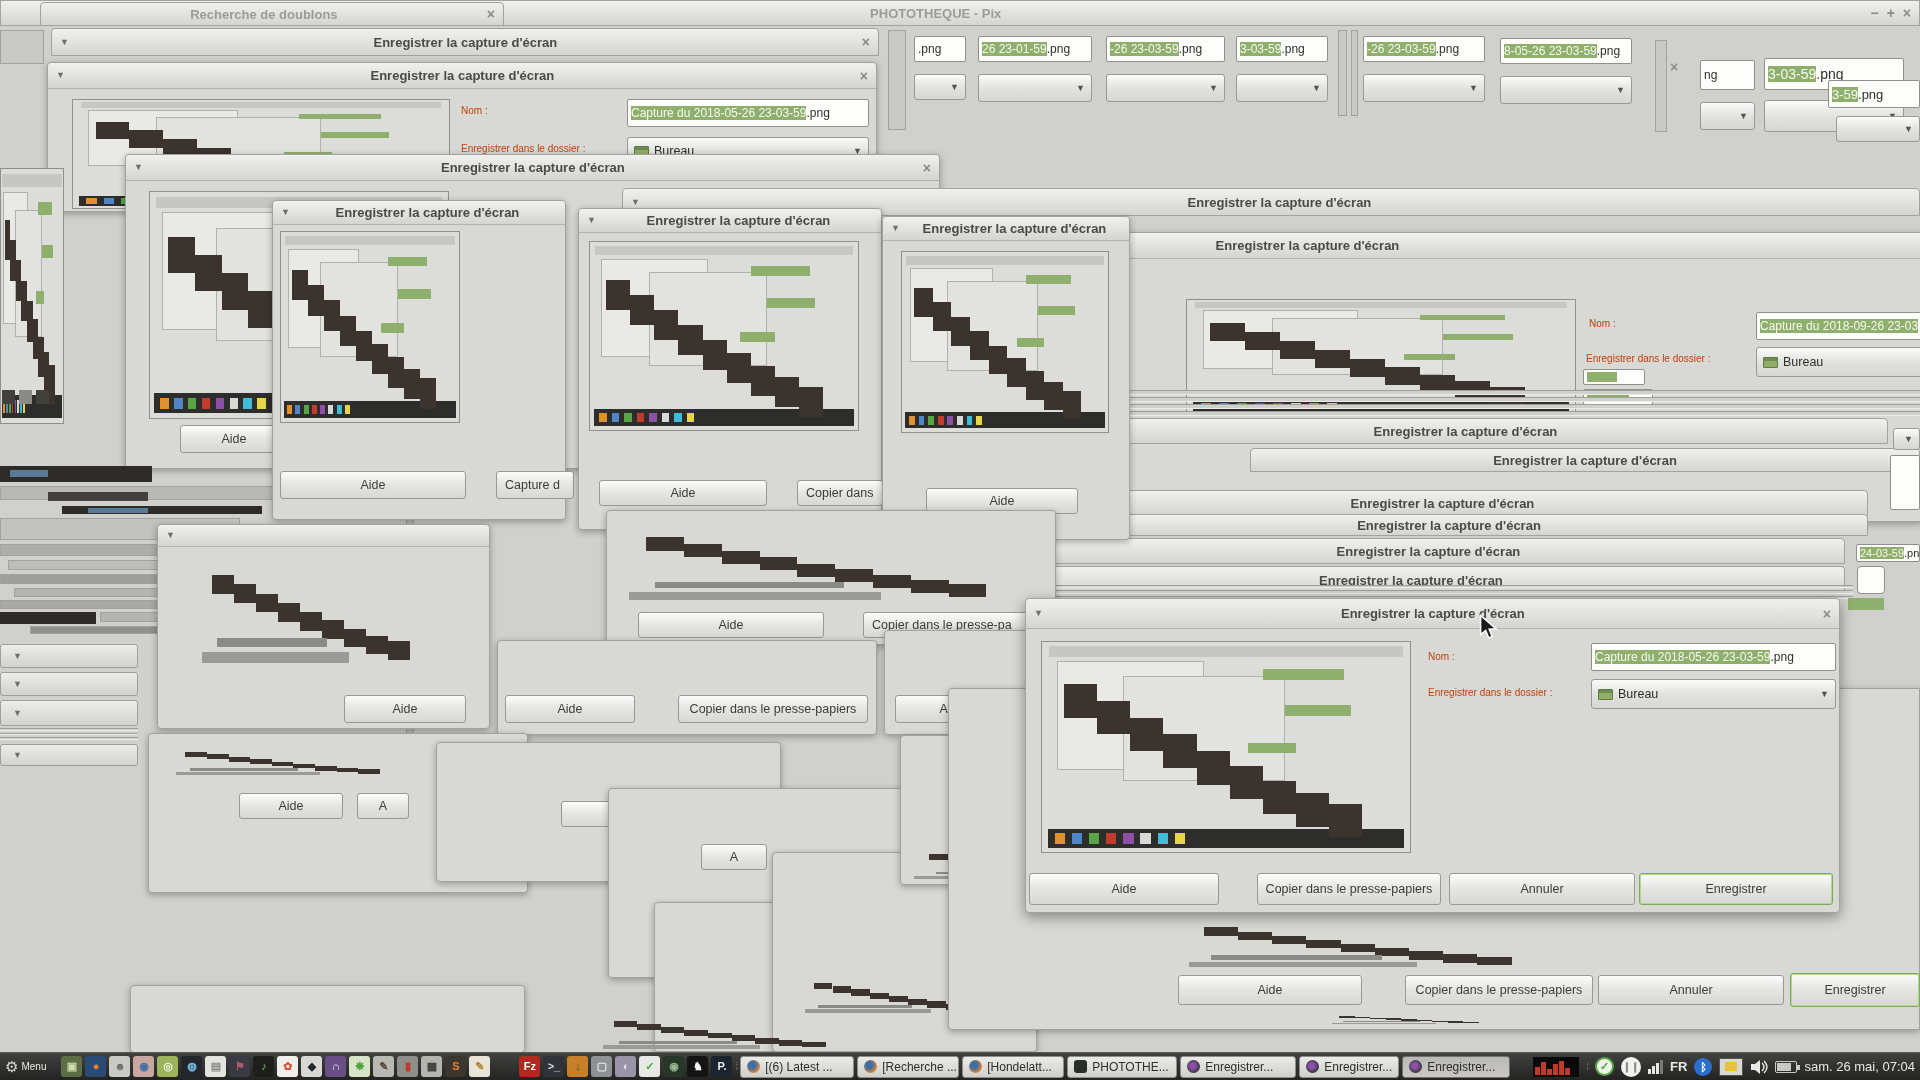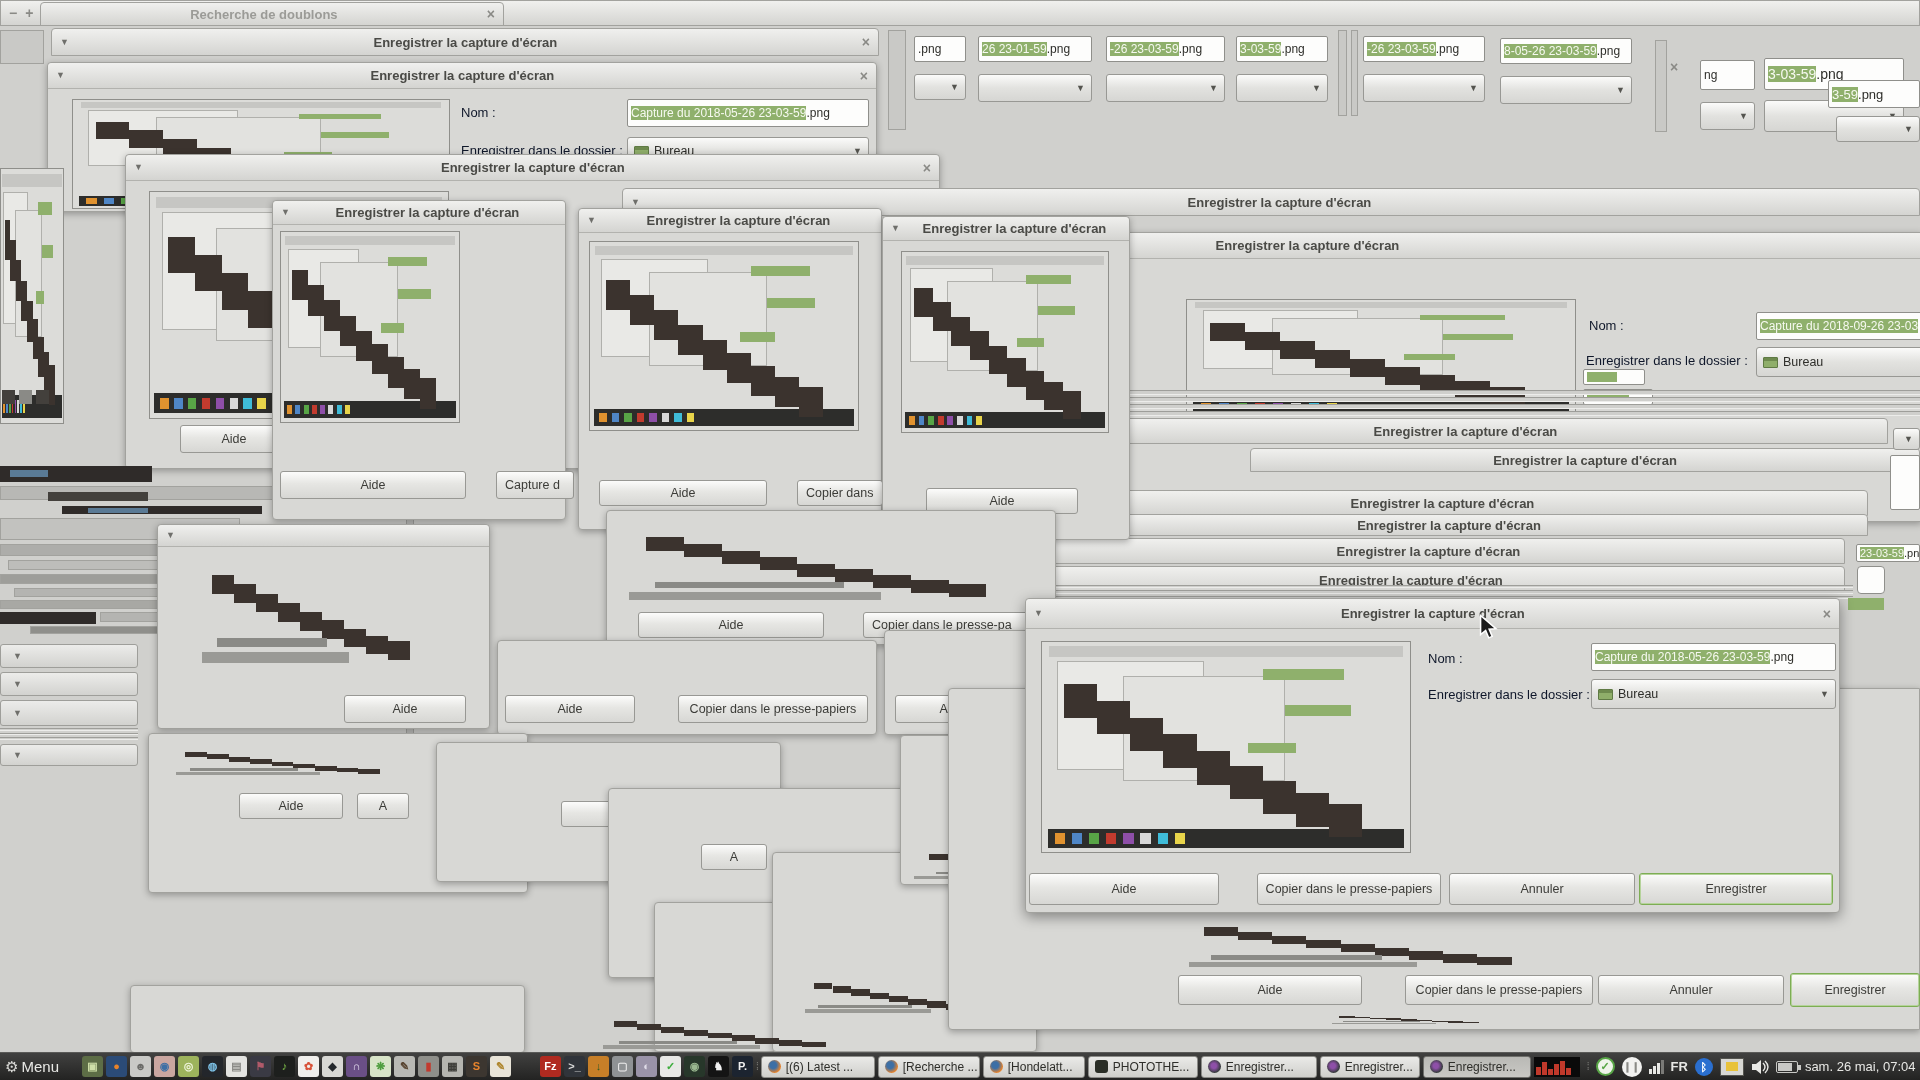--- a/index.html
+++ b/index.html
@@ -40,6 +40,7 @@
 <body>
 
 <div class="abs tbar dim" style="left:0;top:0;width:1920px;height:26px;border-radius:0">
+  <span class="ttl">PHOTOTHEQUE - Pix</span>
   <span class="xbtn">−</span>
   <span class="xbtn">+</span>
   <span class="xbtn">×</span>

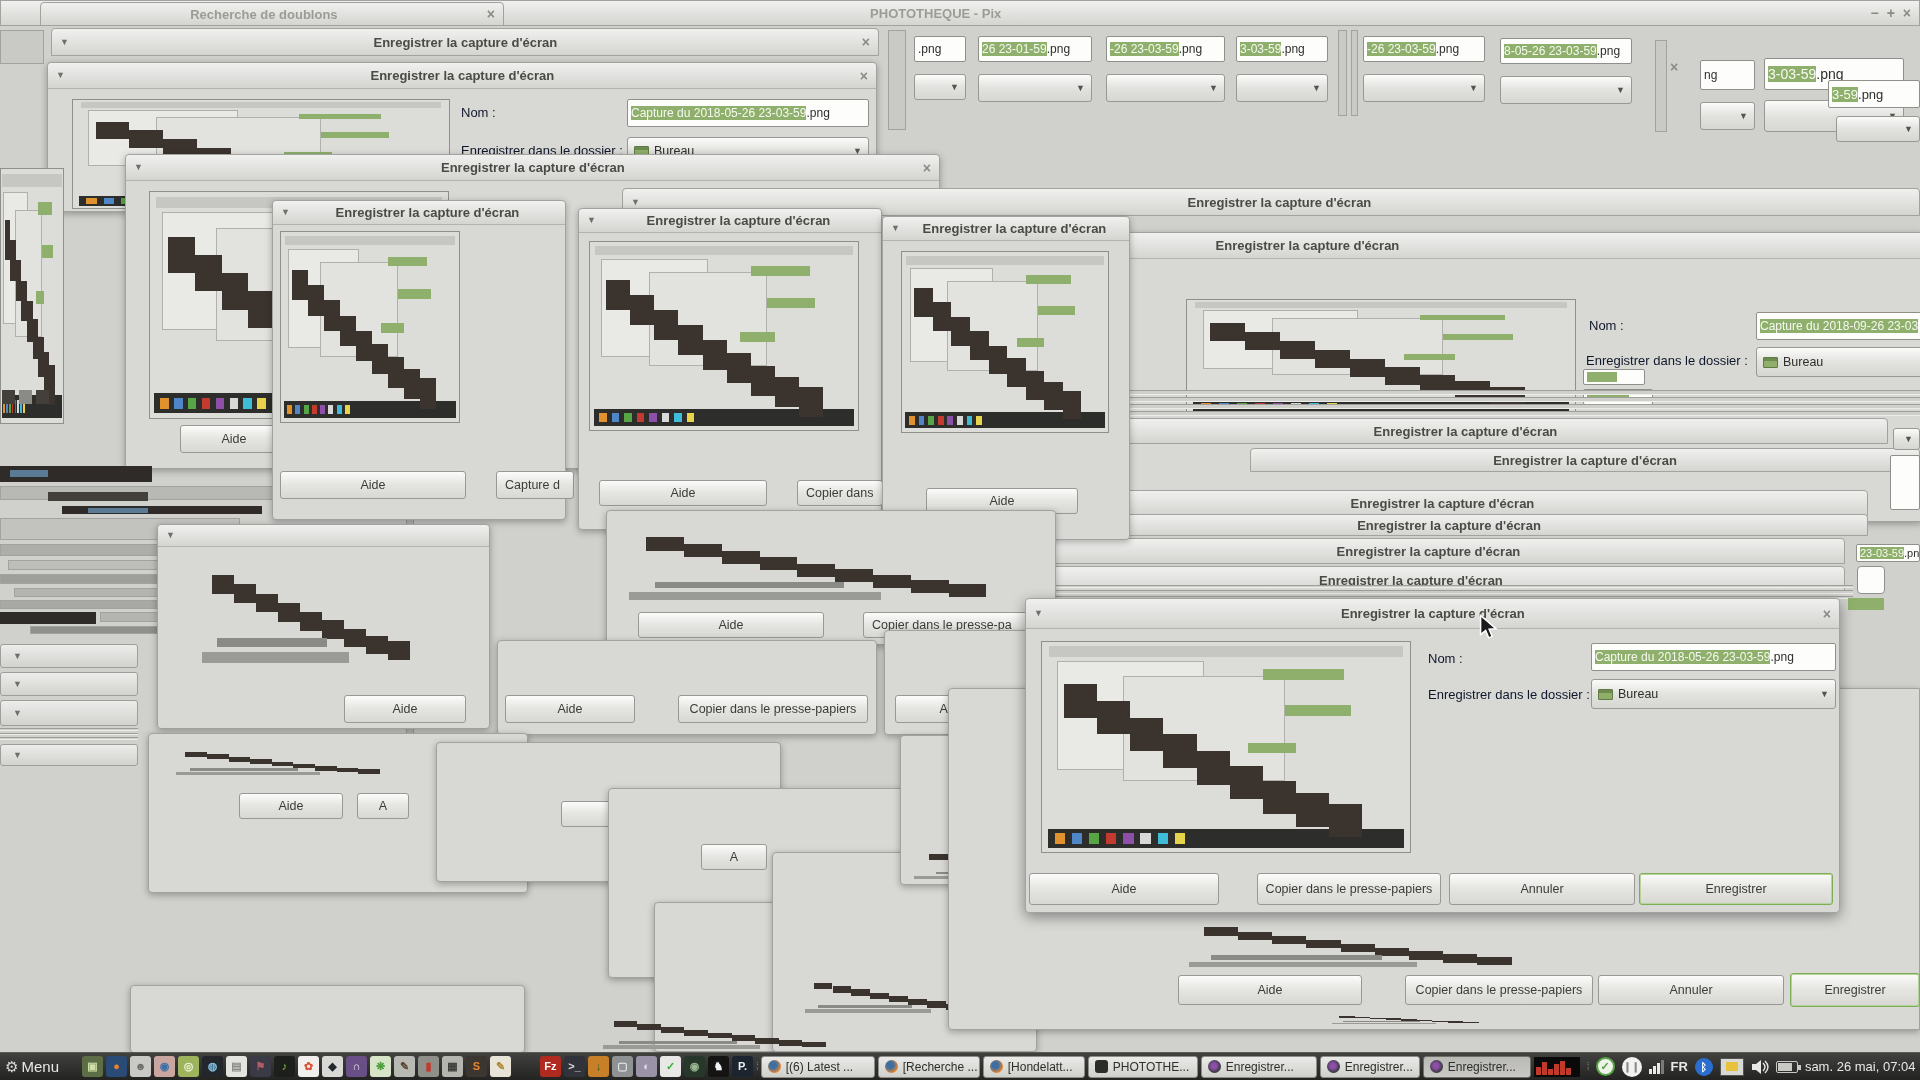--- a/index.html
+++ b/index.html
@@ -20,7 +20,7 @@
   .folder{width:15px;height:11px;background:#8fae6a;border:1px solid #5f7a44;border-radius:1px;flex:none;position:relative}
   .folder:before{content:"";position:absolute;left:0;top:0;width:100%;height:3px;background:#6e8a4e}
   .carat{margin-left:auto;color:#54544f;font-size:9px}
-  .lbl{font-size:13px;color:#0f172a;white-space:nowrap}
+  .lbl{font-size:10px;color:#c2410c;white-space:nowrap}
   .thumb{background:#dcdcd9;border:1px solid #8f8f8b;position:absolute;overflow:hidden}
   .mosaic{position:absolute;overflow:hidden}
   .frag{background:#c9c9c6;border:1px solid #a2a29e;position:absolute}

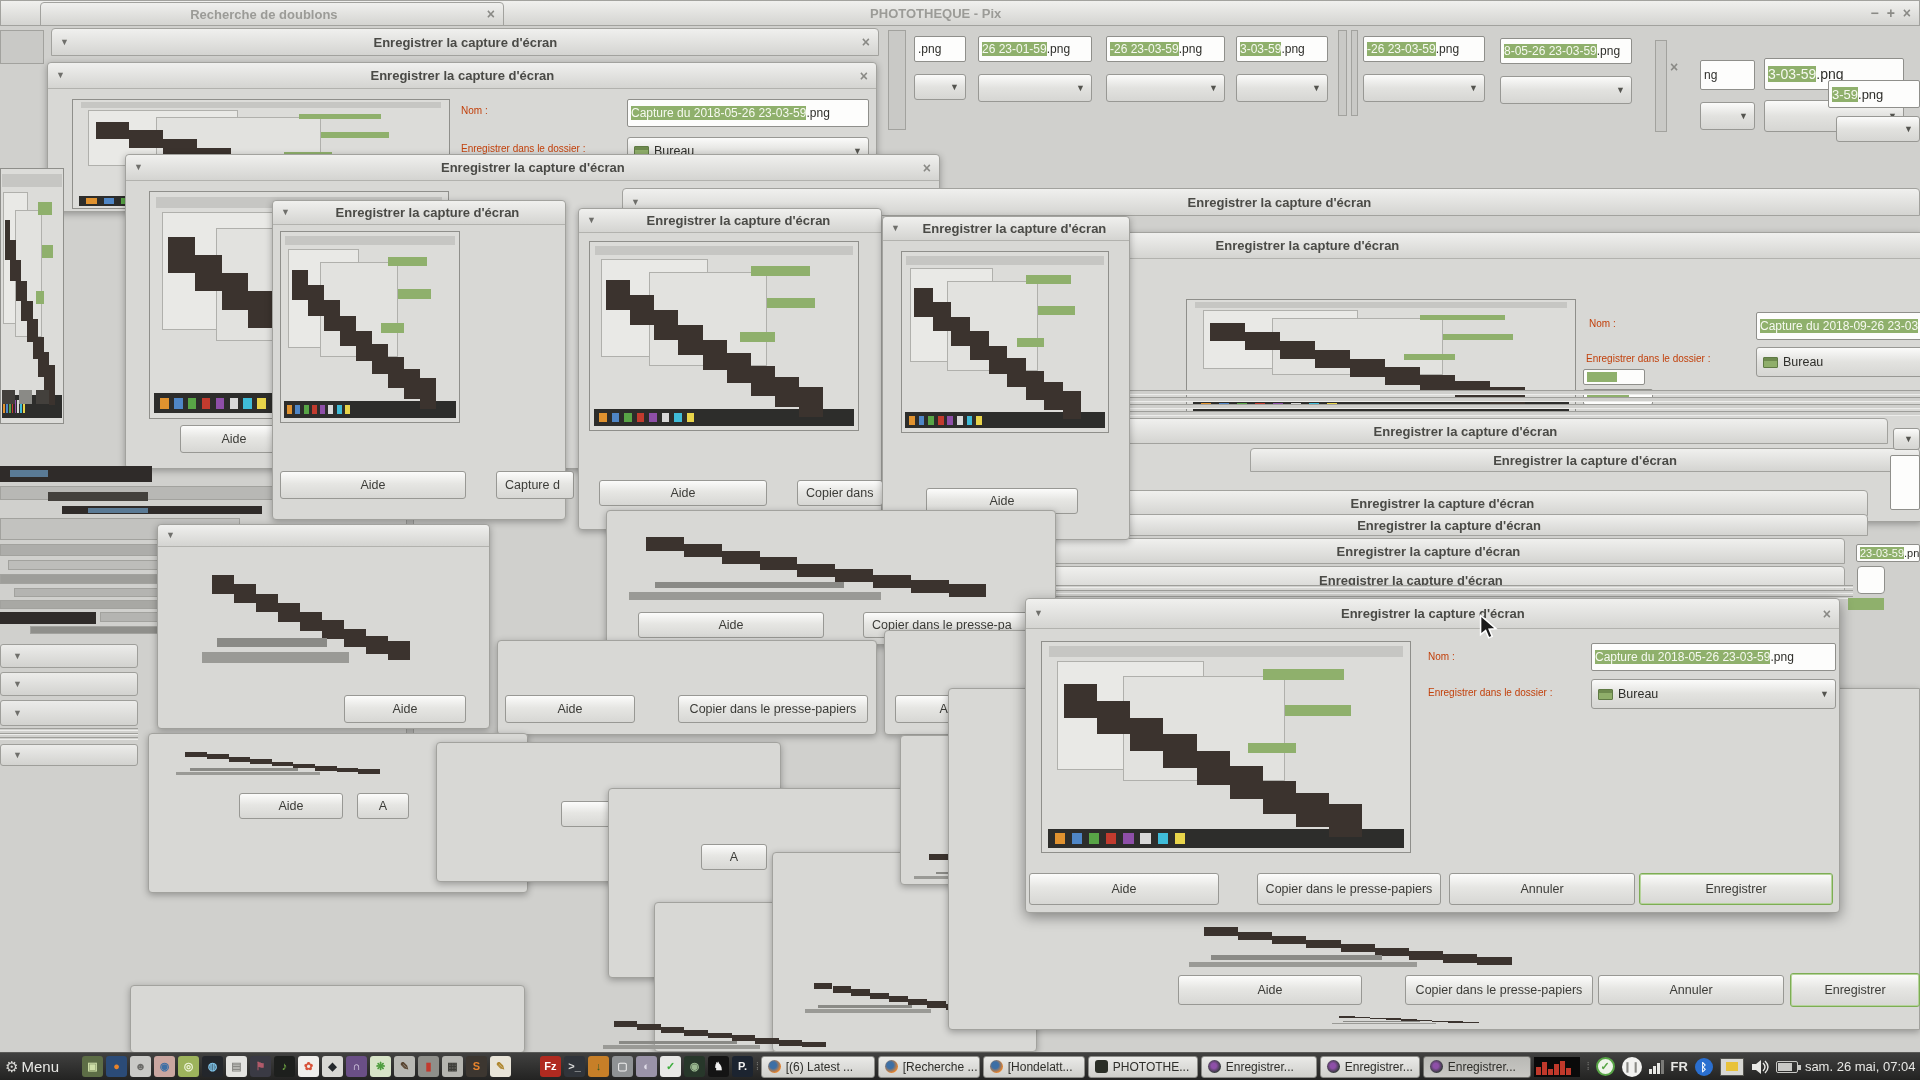--- a/index.html
+++ b/index.html
@@ -365,7 +365,7 @@
   </div>
 <div class="entry abs" style="left:1890px;top:455px;width:30px;height:55px"></div>
 <div class="entry abs" style="left:1856px;top:544px;width:64px;height:18px;font-size:11px">
-    <span class="sel">23-03-59</span>
+    <span class="sel">24-03-59</span>
     <span>.png</span>
   </div>
 <div class="entry abs" style="left:1857px;top:566px;width:28px;height:28px;border-radius:4px"></div>

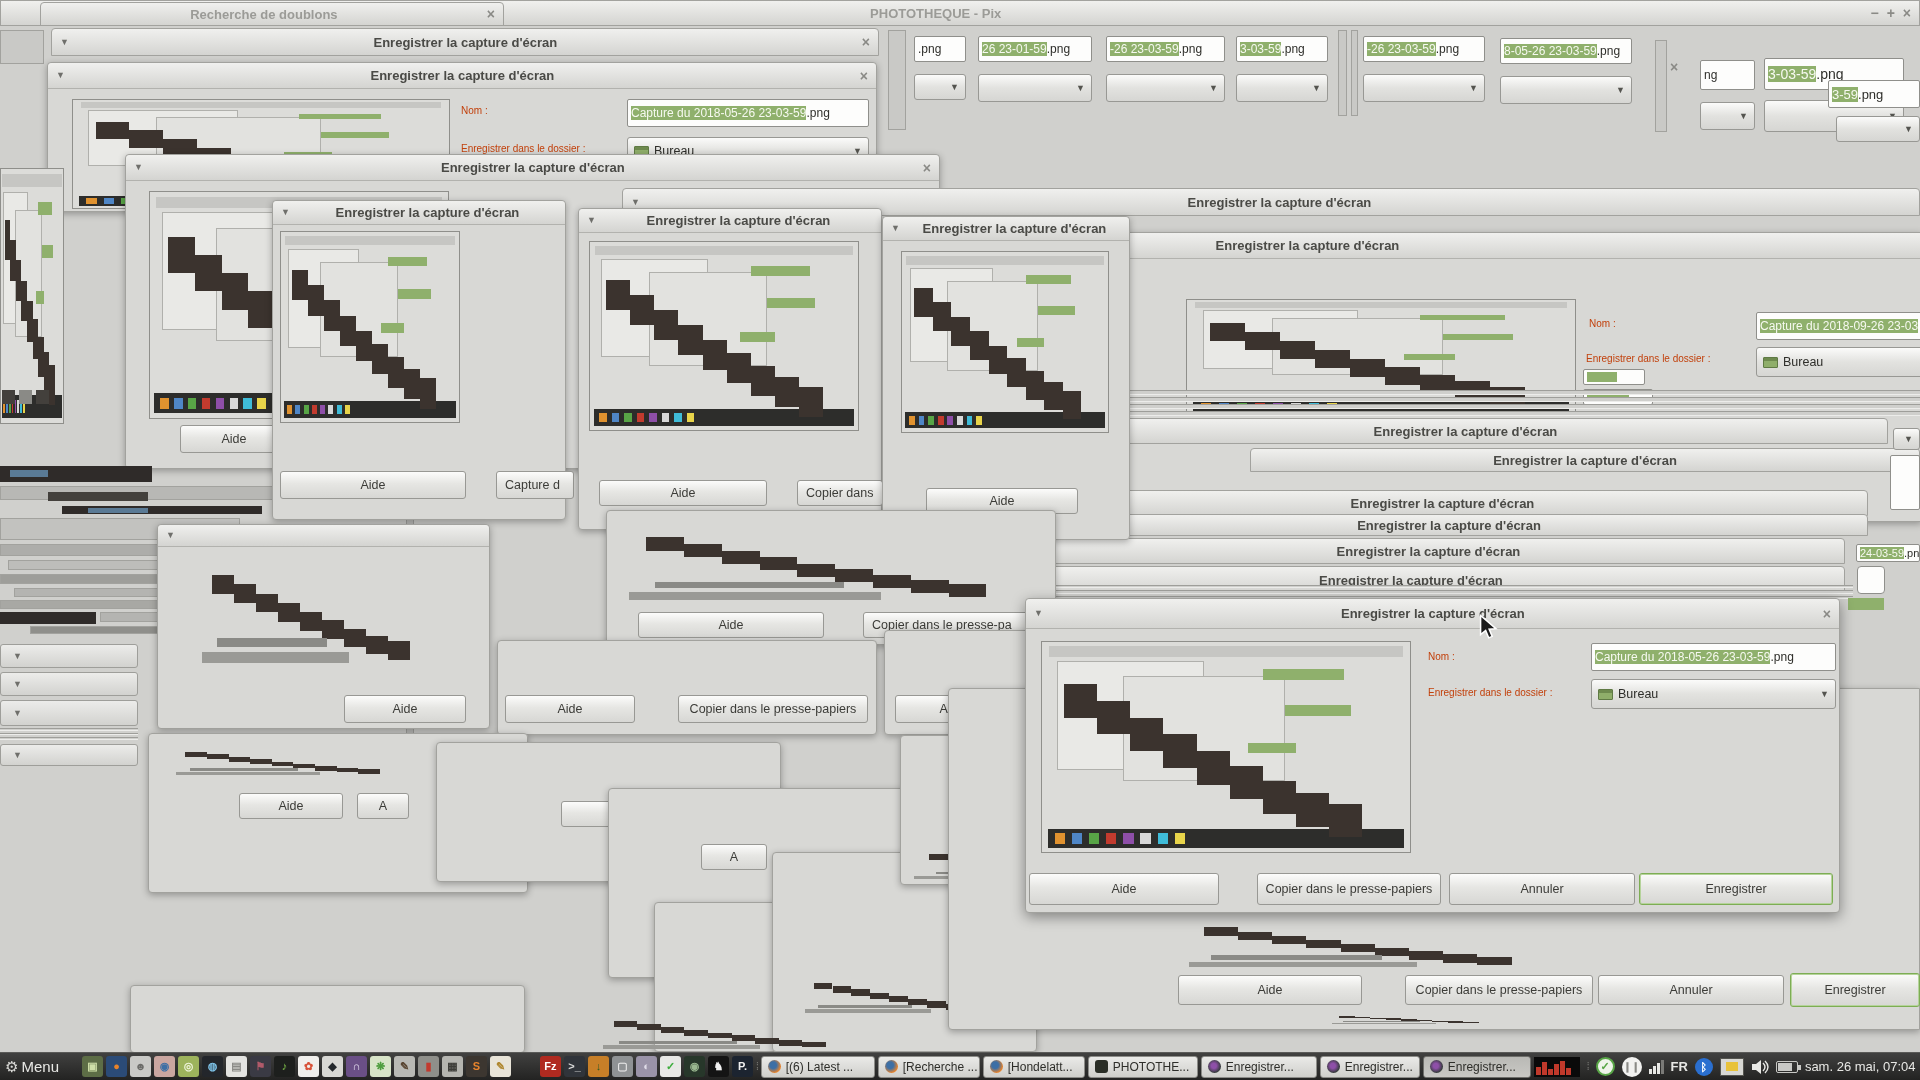--- a/index.html
+++ b/index.html
@@ -724,7 +724,7 @@
 
 <div class="taskbar">
   <span style="font-size:15px;color:#d8d8d5">⚙</span>
-  <span style="font-size:15px;margin-right:20px">Menu</span>
+  <span style="font-size:10px;margin-right:12px">Menu</span>
   <div style="display:flex;gap:3px;align-items:center">
       <div class="launch" style="background: rgb(93, 109, 70); color: rgb(207, 224, 168);">▣</div>
       <div class="launch" style="background: rgb(43, 75, 119); color: rgb(232, 131, 42);">●</div>

